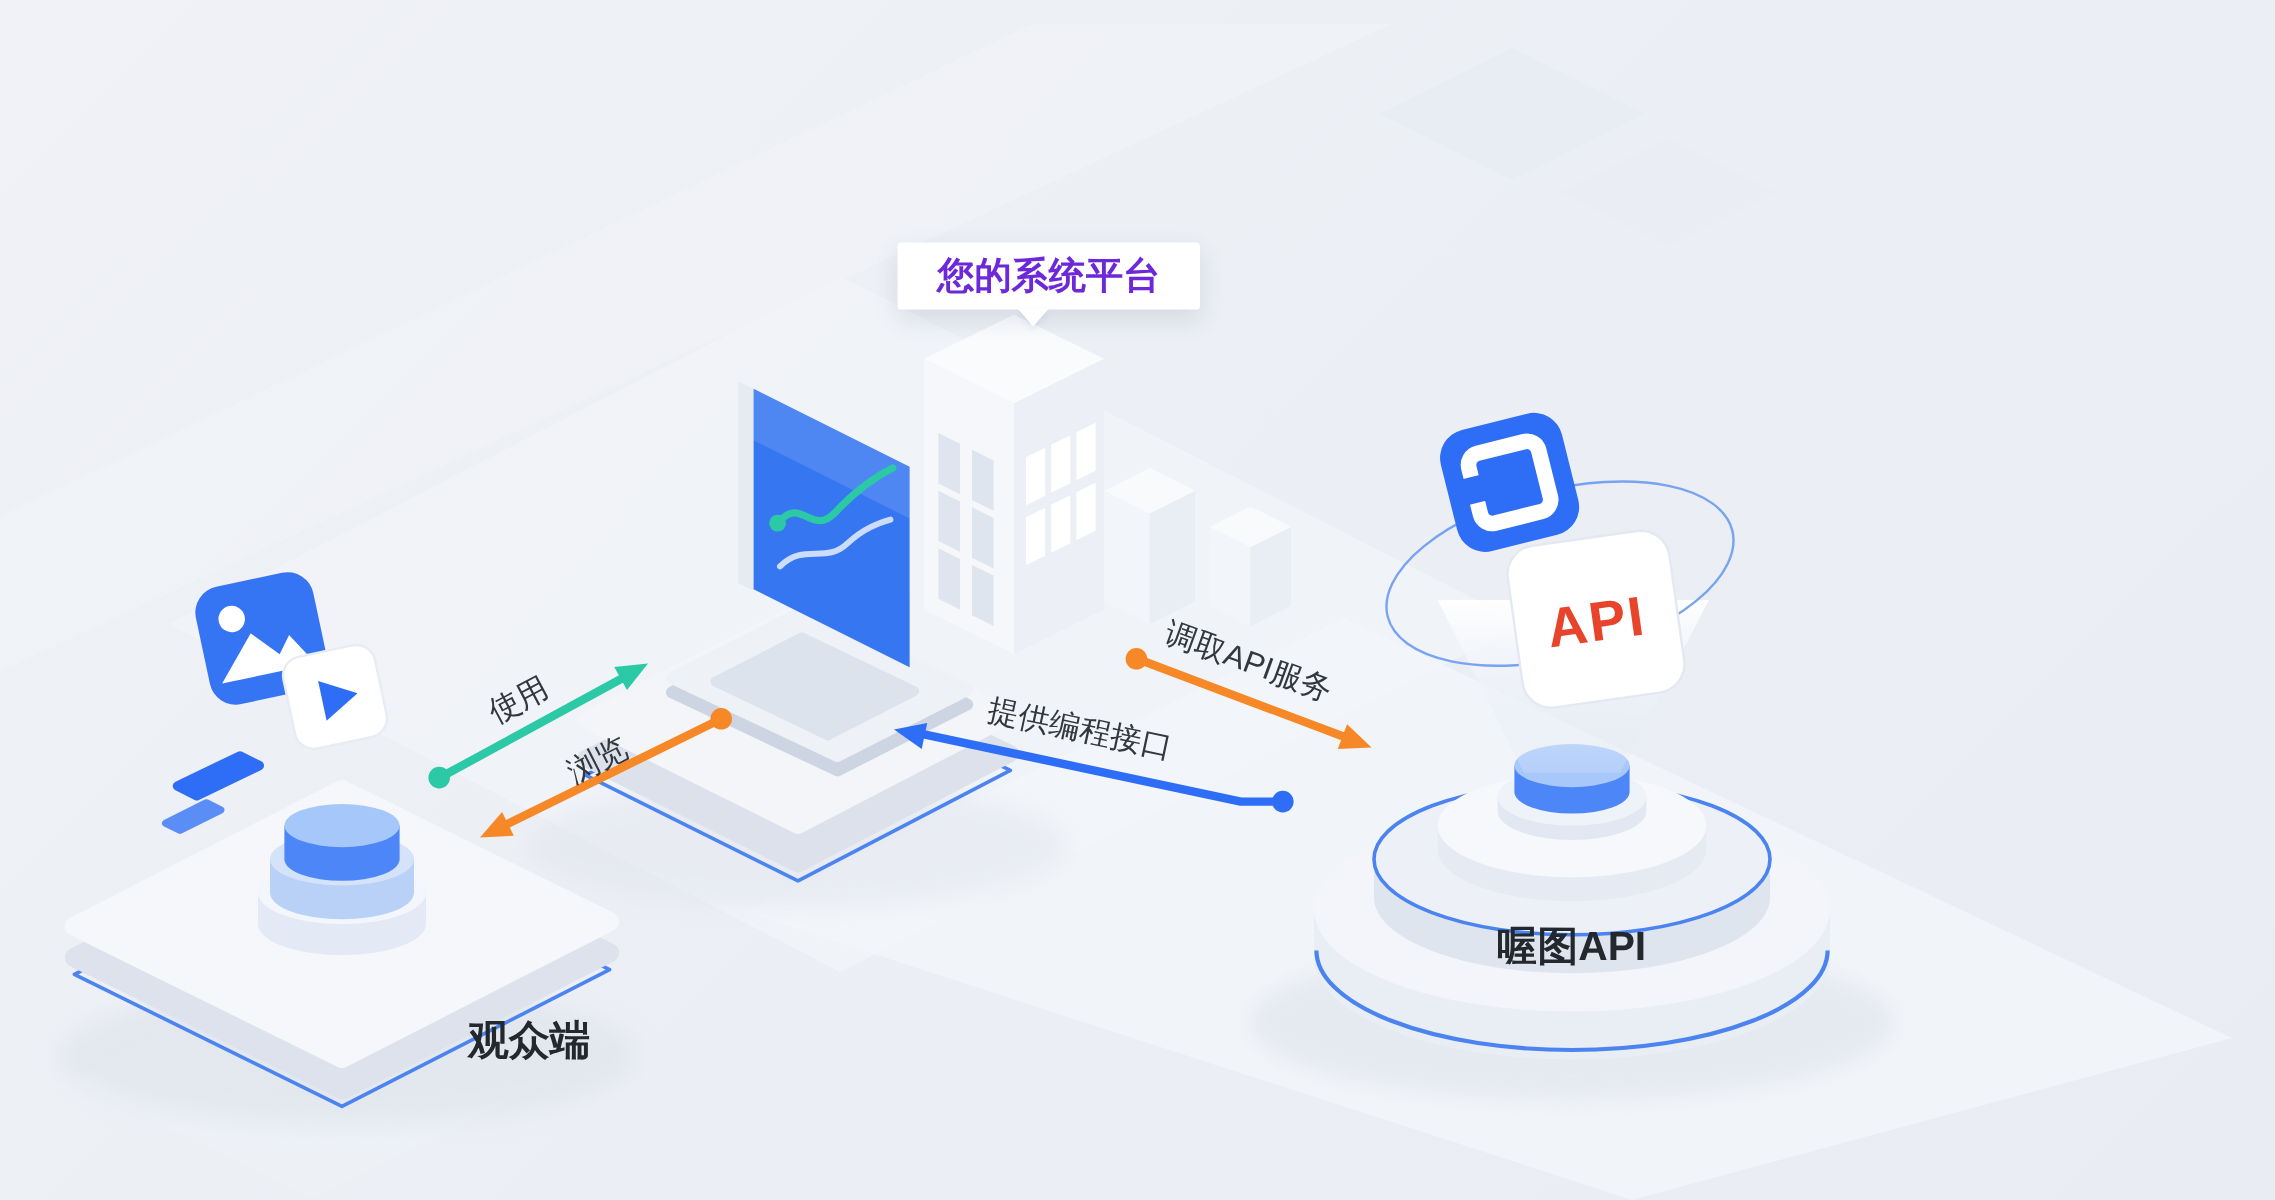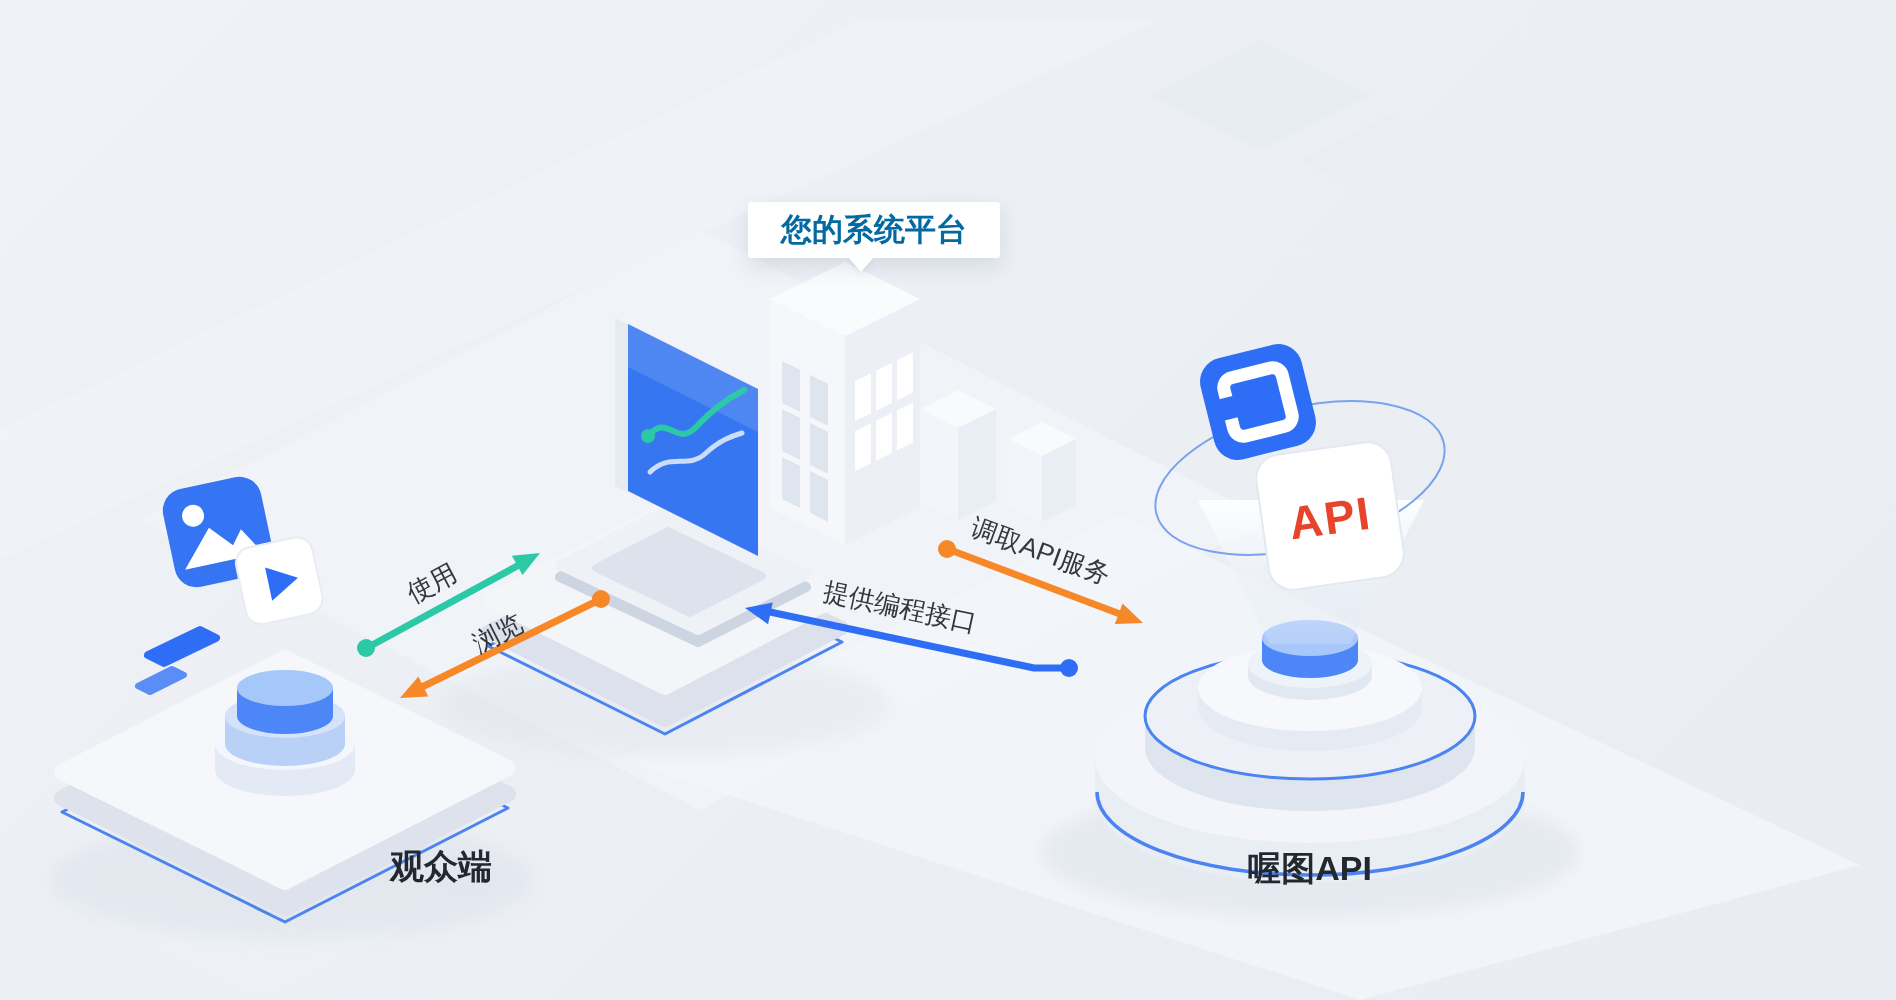--- a/index.html
+++ b/index.html
@@ -21,7 +21,7 @@
     background:#ffffff; border-radius:3px;
     box-shadow:0 8px 20px rgba(70,90,130,0.14);
     display:flex; align-items:center; justify-content:center;
-    font-size:31px; font-weight:bold; color:#0369a1;
+    font-size:31px; font-weight:bold; color:#6d28d9;
   }
   .callout-pointer {
     position:absolute; left:100px; bottom:-14px; width:0; height:0;

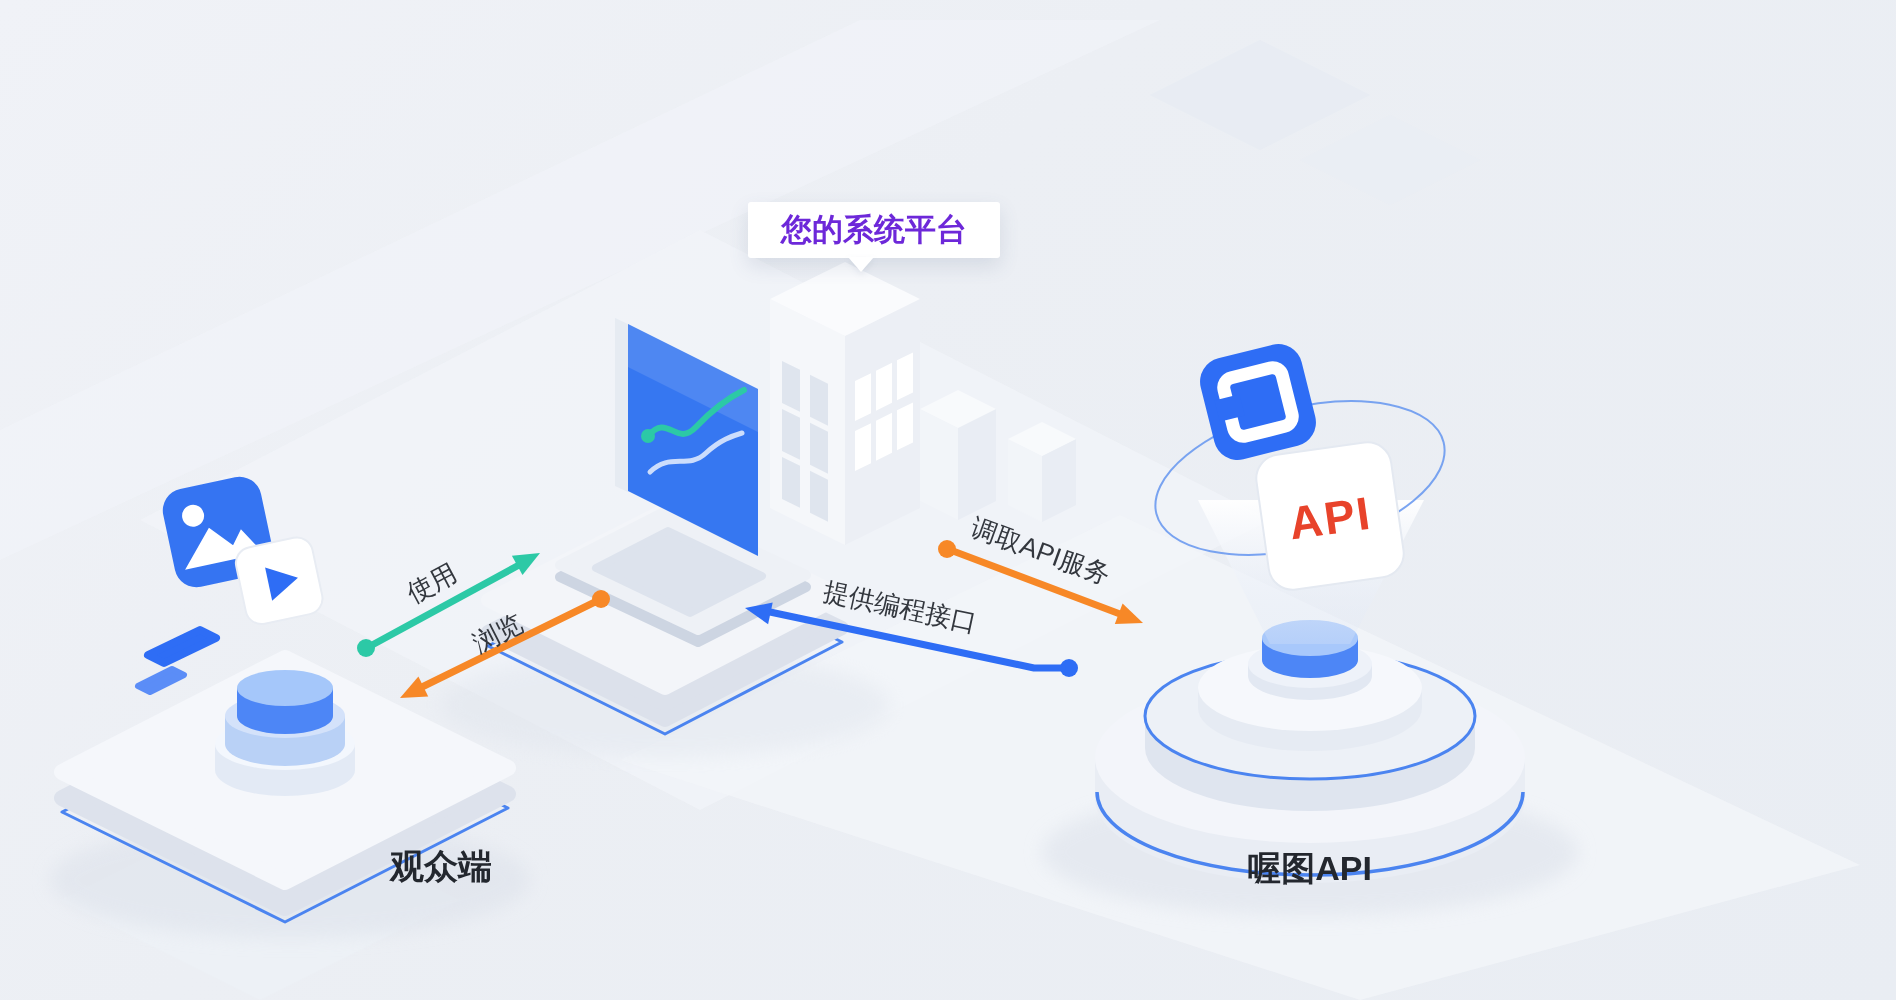--- a/index.html
+++ b/index.html
@@ -42,7 +42,7 @@
     text-align:center; white-space:nowrap;
   }
   #viewer-label { left:356px; top:844px; width:170px; }
-  #api-label    { left:1212px; top:846px; width:195px; }
+  #api-label    { left:1212px; top:766px; width:195px; }
 </style>
 </head>
 <body>

